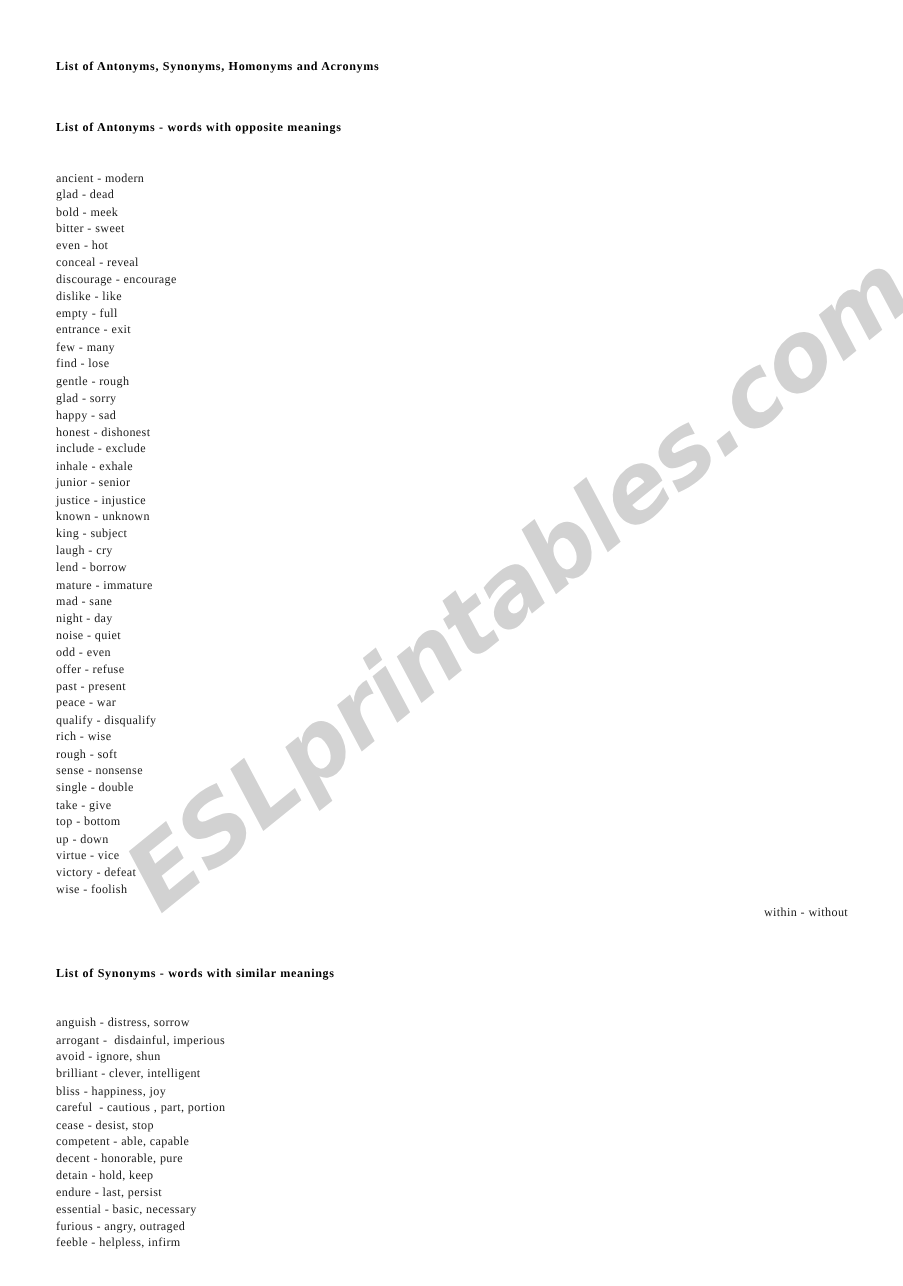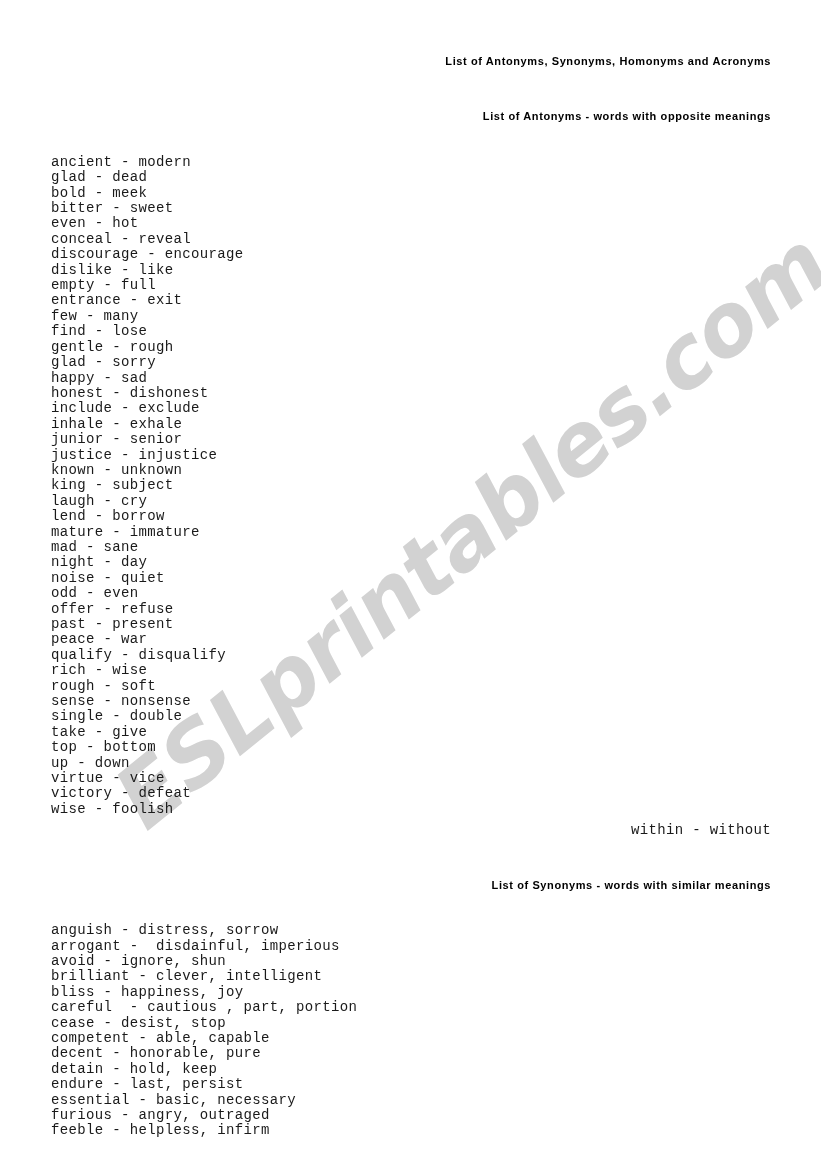--- a/index.html
+++ b/index.html
@@ -49,14 +49,13 @@
 
   .doc-title,
   .section-heading {
-    font-family: Liberation Sans, sans-serif;
+    font-family: Liberation Serif, serif;
     font-size: 11px;
     font-weight: 700;
     color: #000000;
     letter-spacing: 0.6px;
     line-height: 15.4px;
     white-space: pre;
-    text-align: right;
   }
 
   .doc-title {

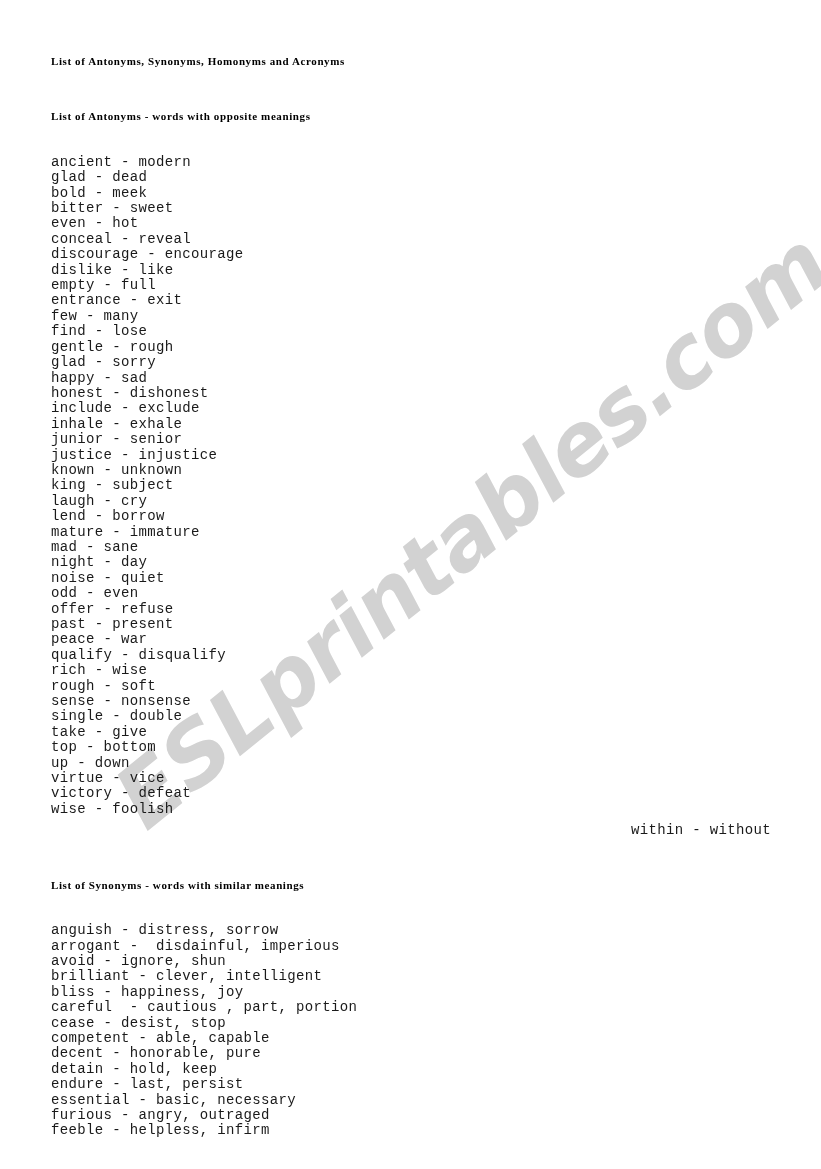--- a/index.html
+++ b/index.html
@@ -80,8 +80,8 @@
   }
 
   .entry {
-    font-family: Liberation Mono, monospace;
-    font-size: 14px;
+    font-family: Liberation Serif, serif;
+    font-size: 11px;
     font-weight: 400;
     color: #1a1a1a;
     line-height: 15.4px;

